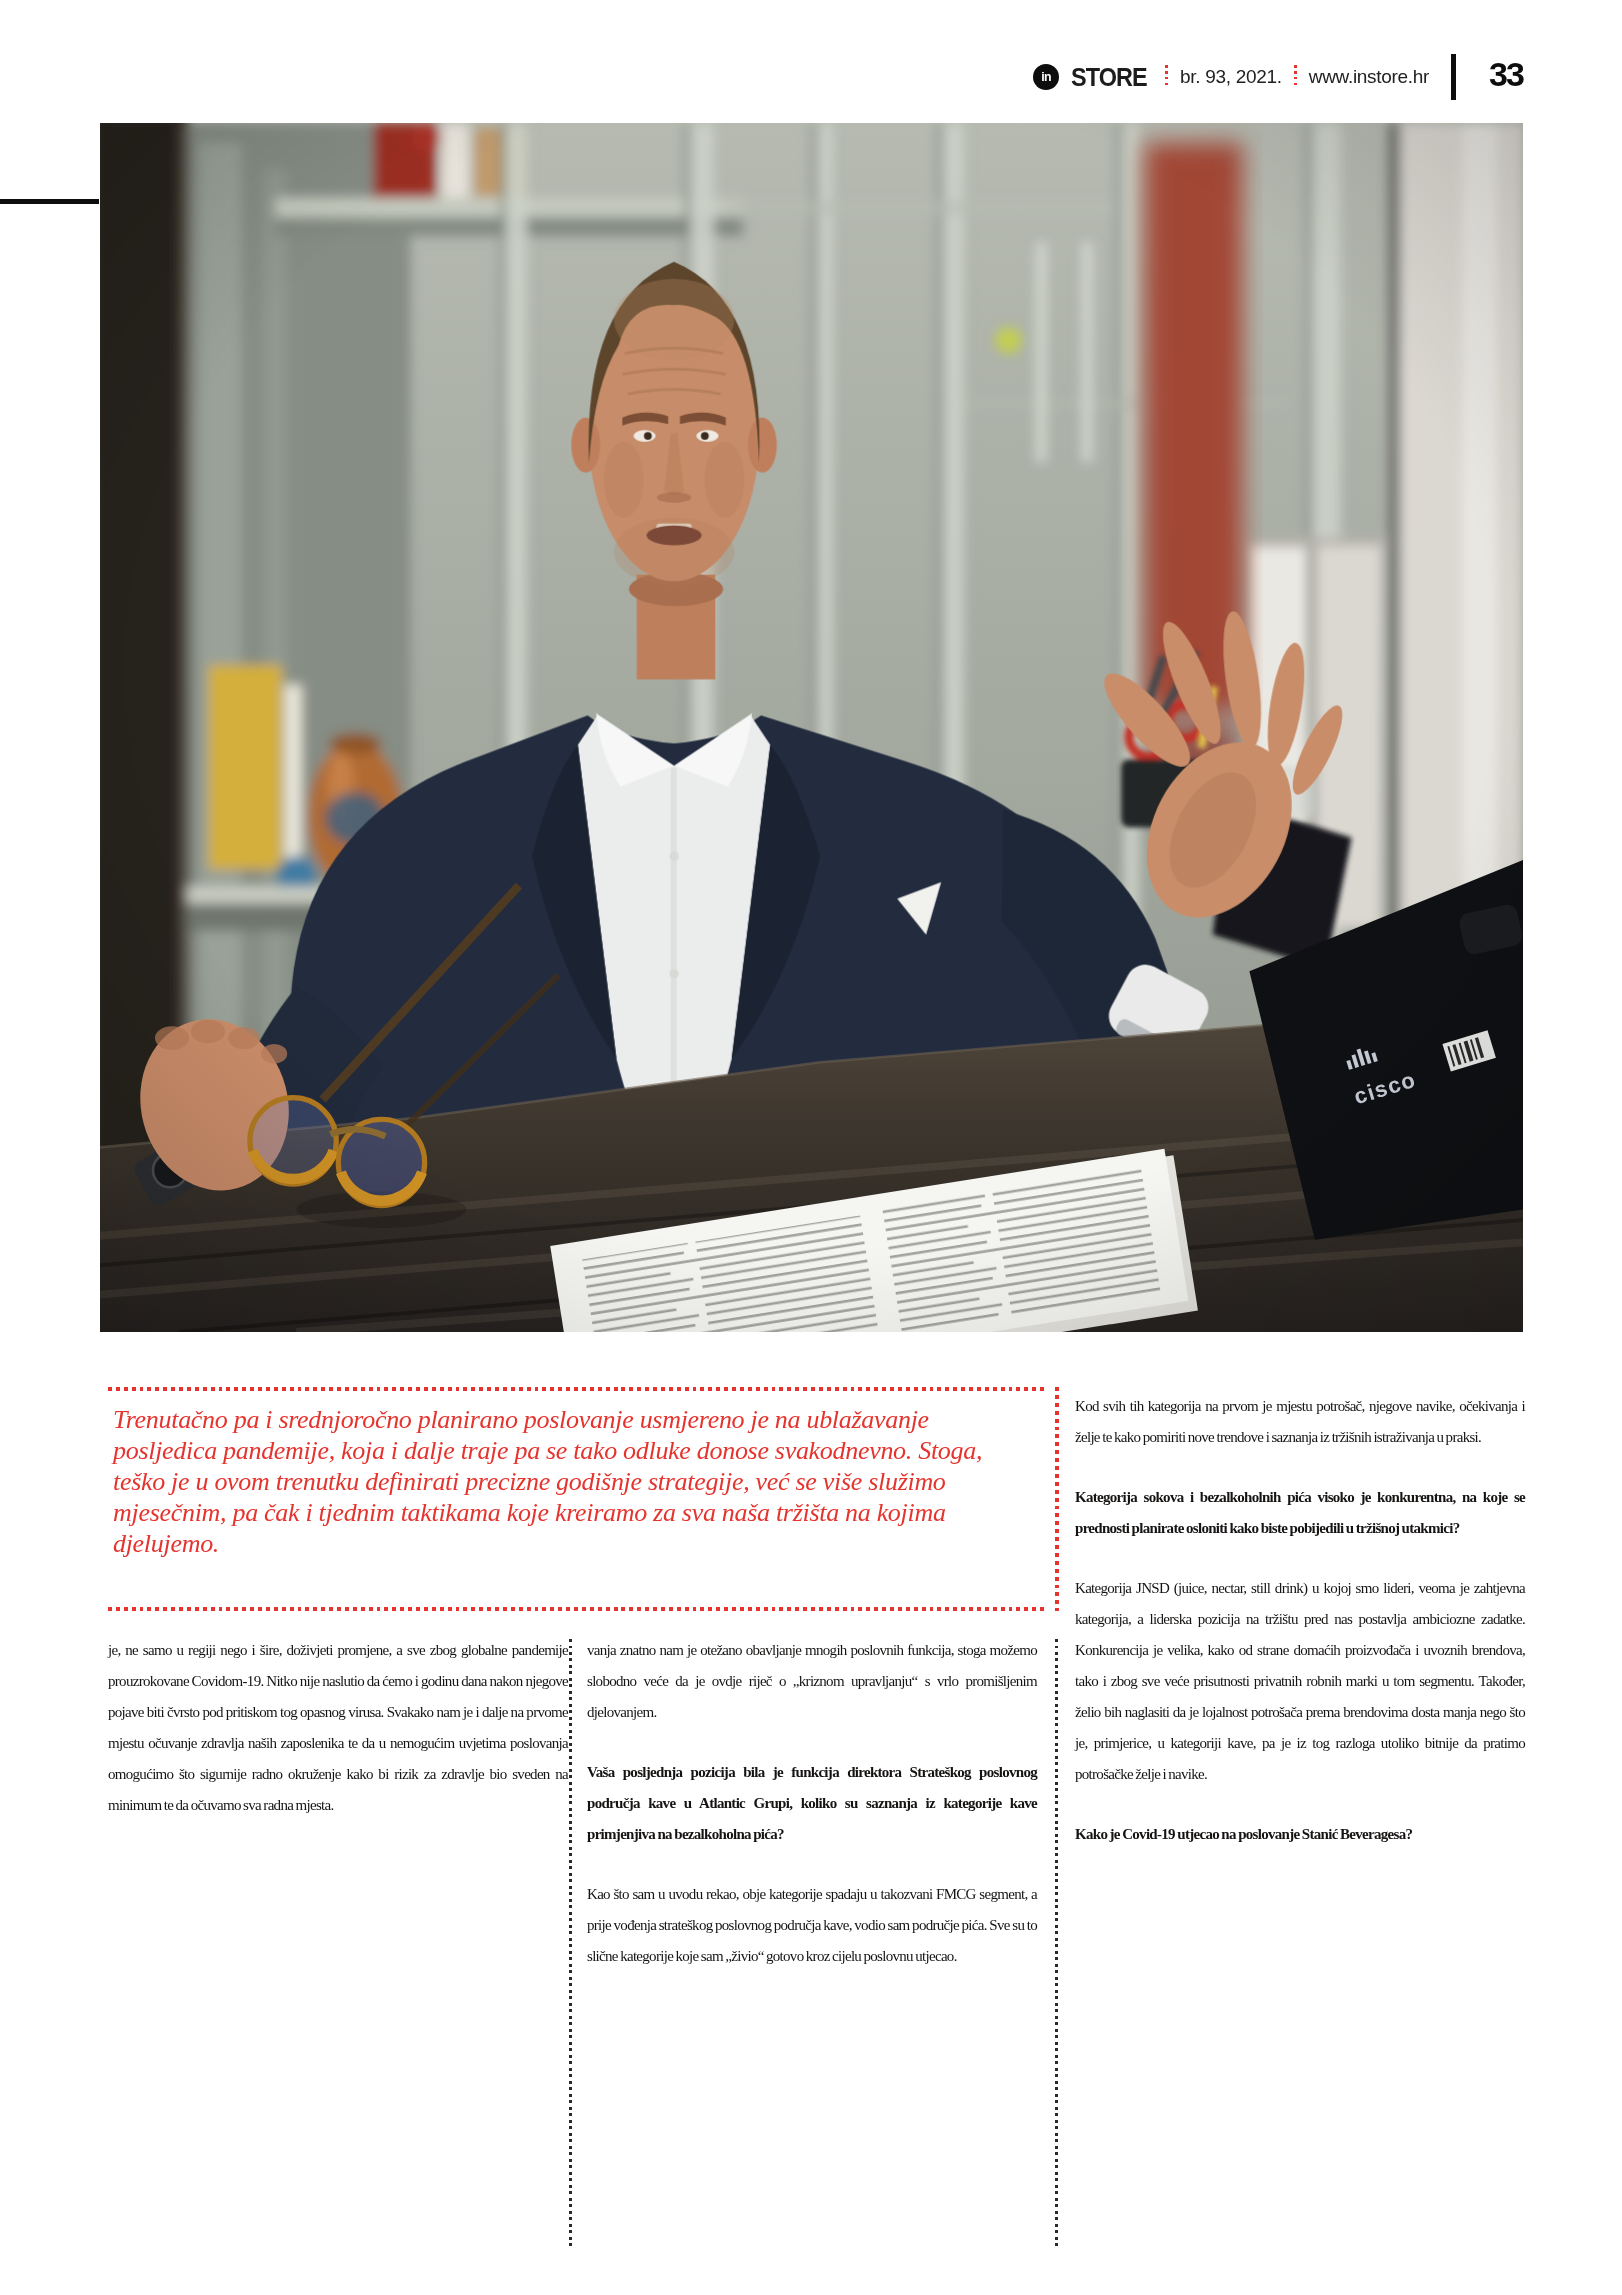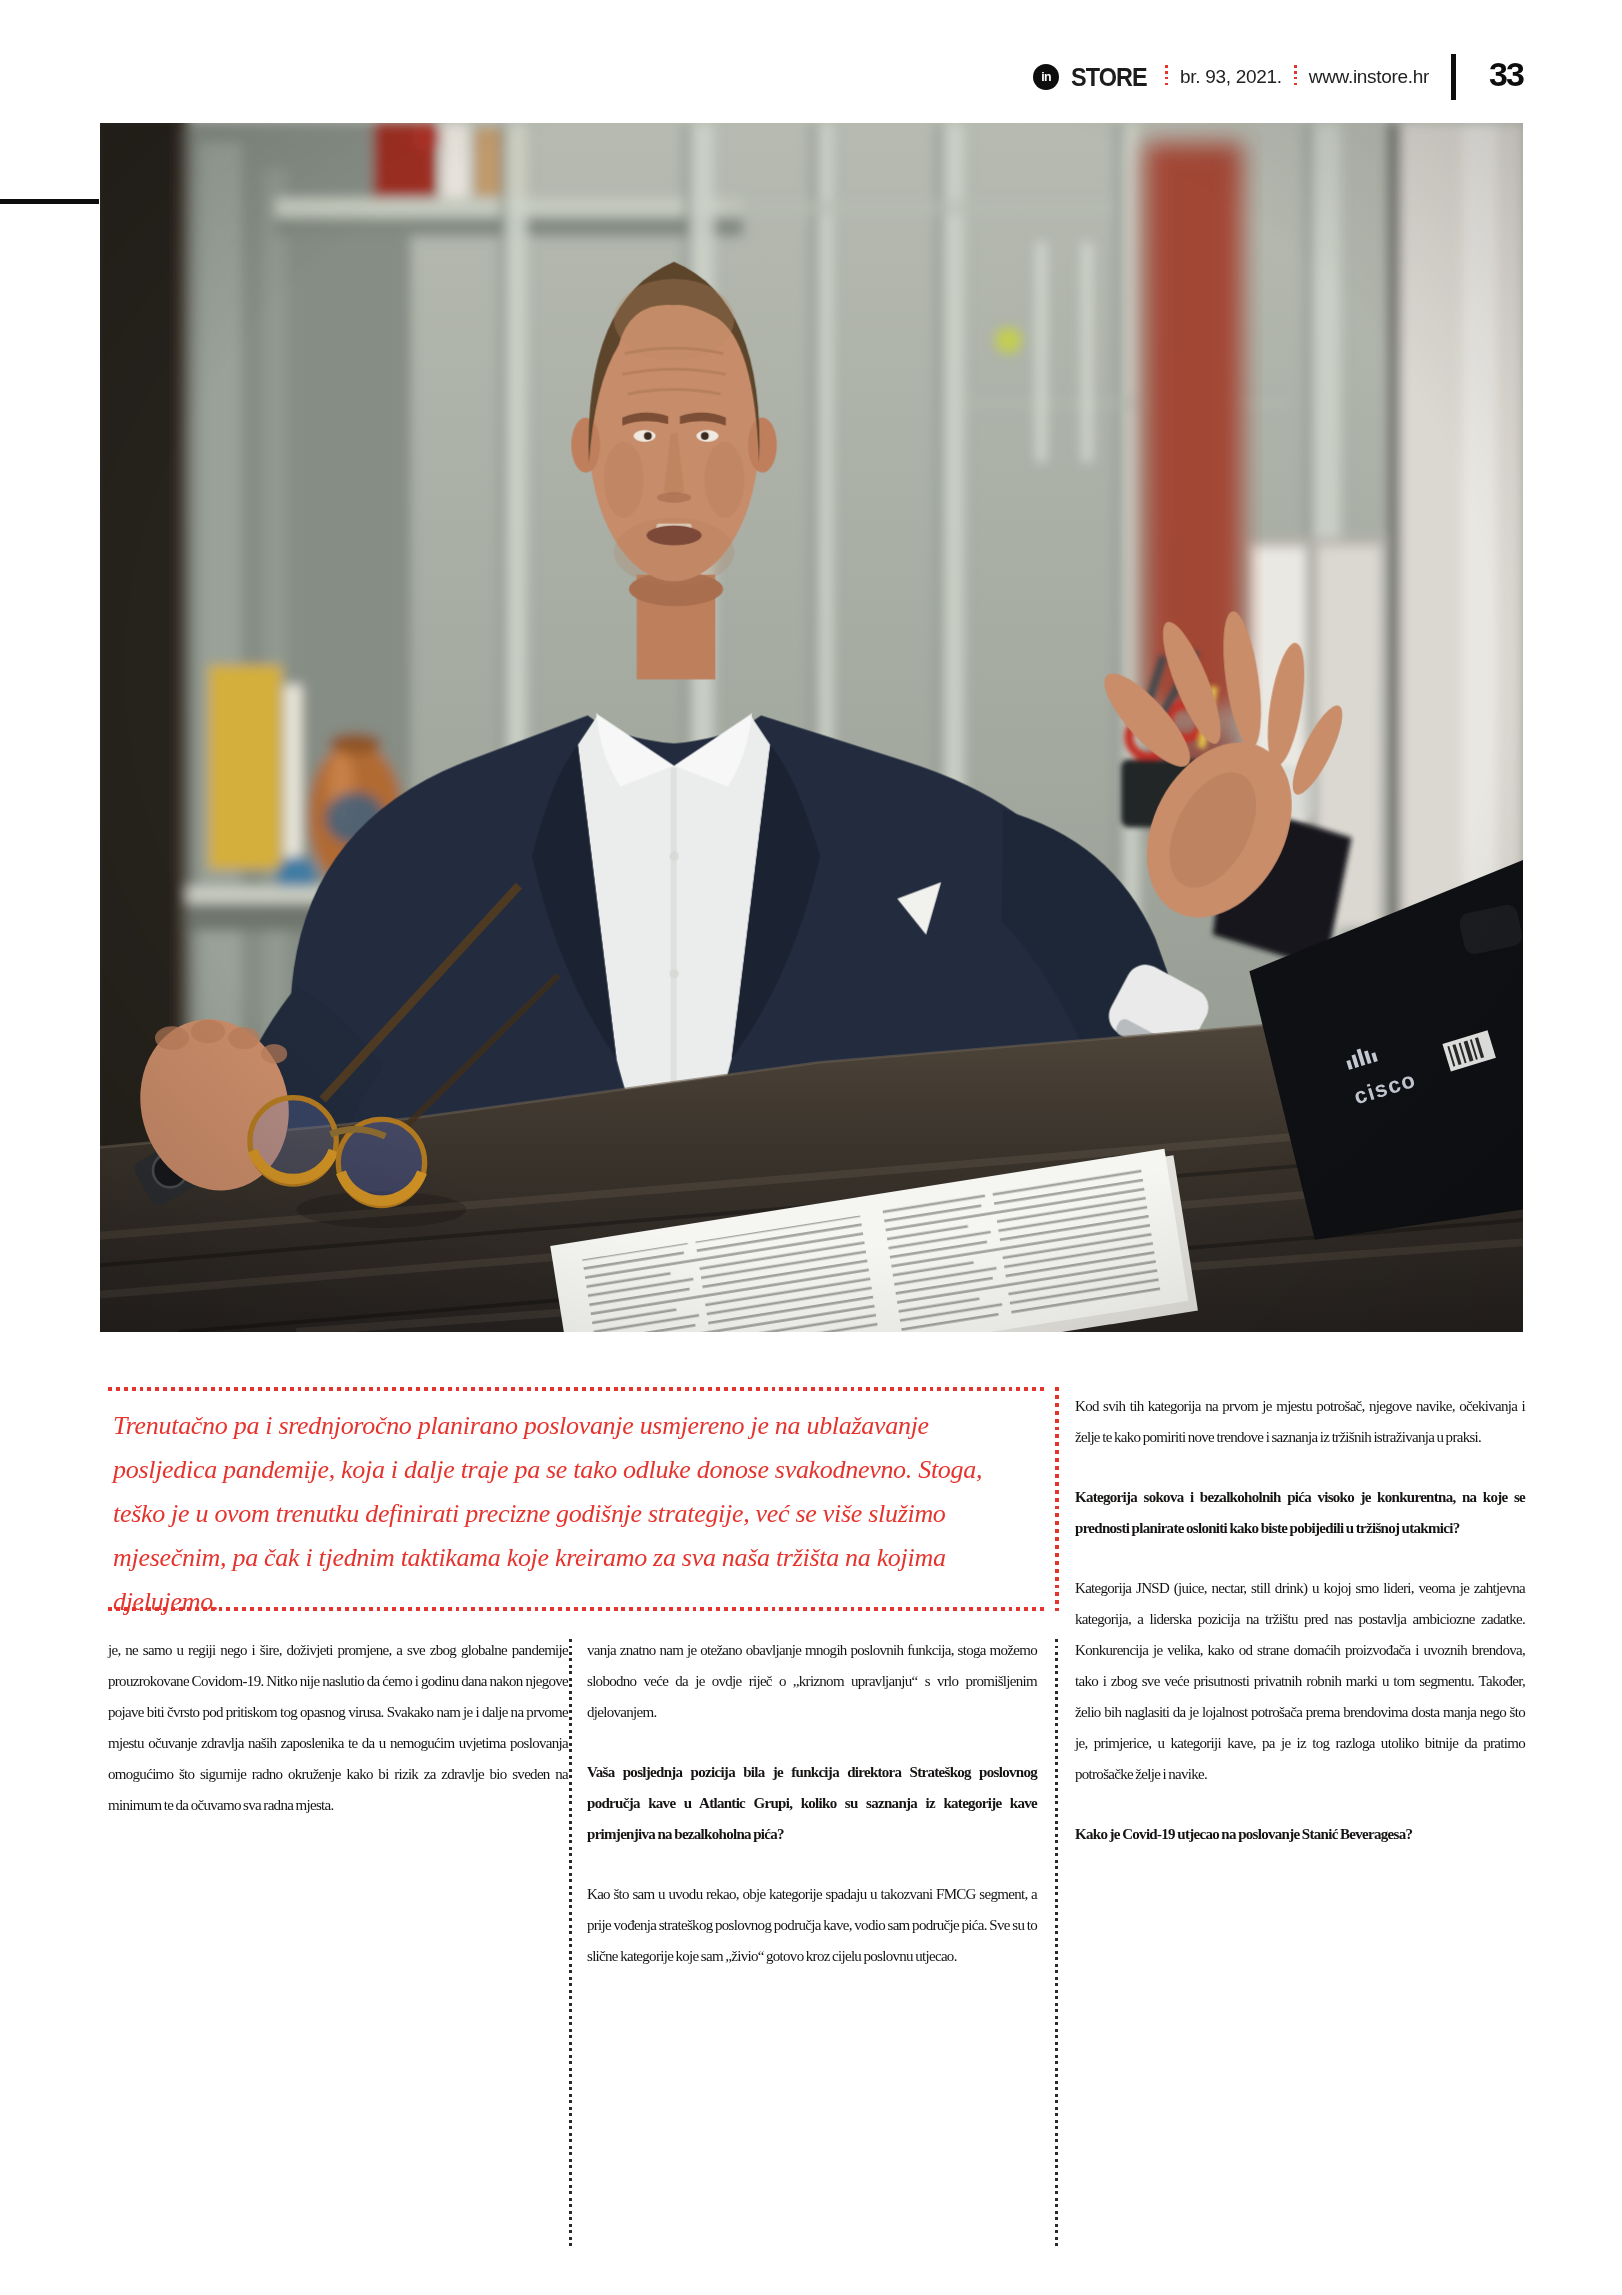--- a/index.html
+++ b/index.html
@@ -45,7 +45,7 @@
   .col-rule-1{left:569px;}
   .col-rule-2{left:1055px;}
   .pull-quote{position:absolute;left:113px;top:1404px;width:924px;
-    color:var(--red);font-style:italic;font-size:26px;line-height:44px;letter-spacing:-0.3px;}
+    color:var(--red);font-style:italic;font-size:26px;line-height:31px;letter-spacing:-0.3px;}
 
   
   .col{position:absolute;color:var(--ink);}

